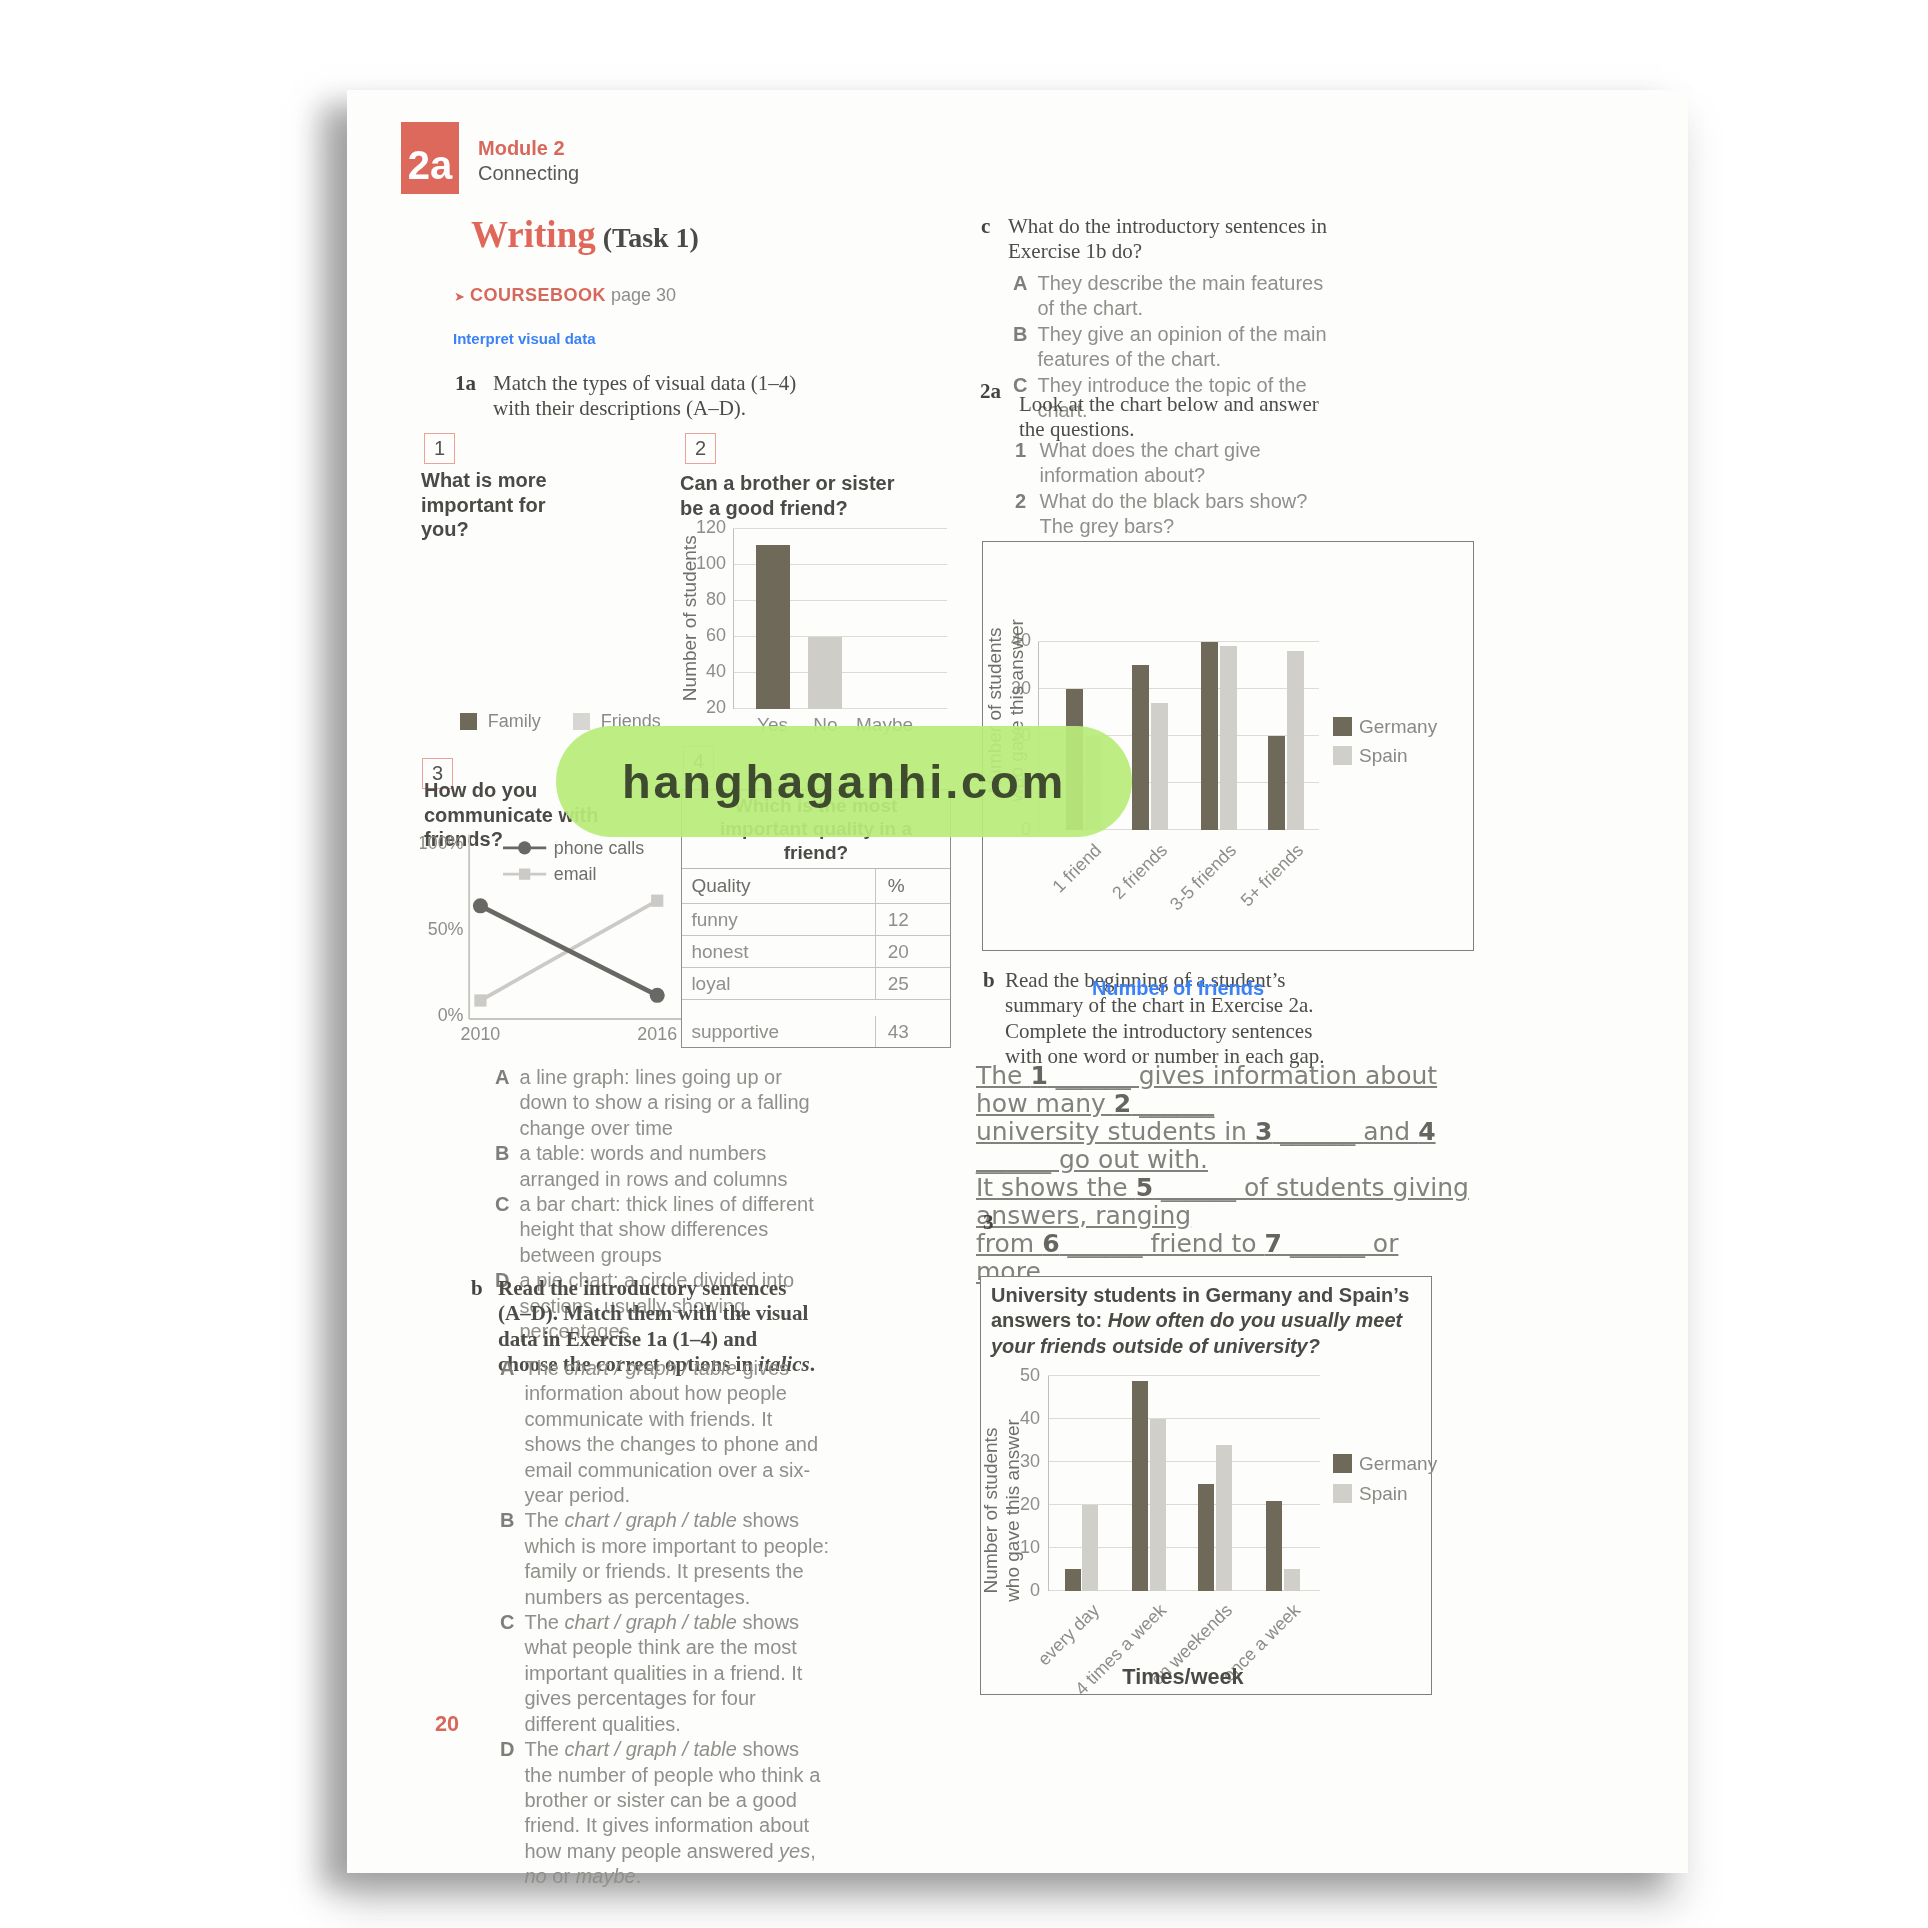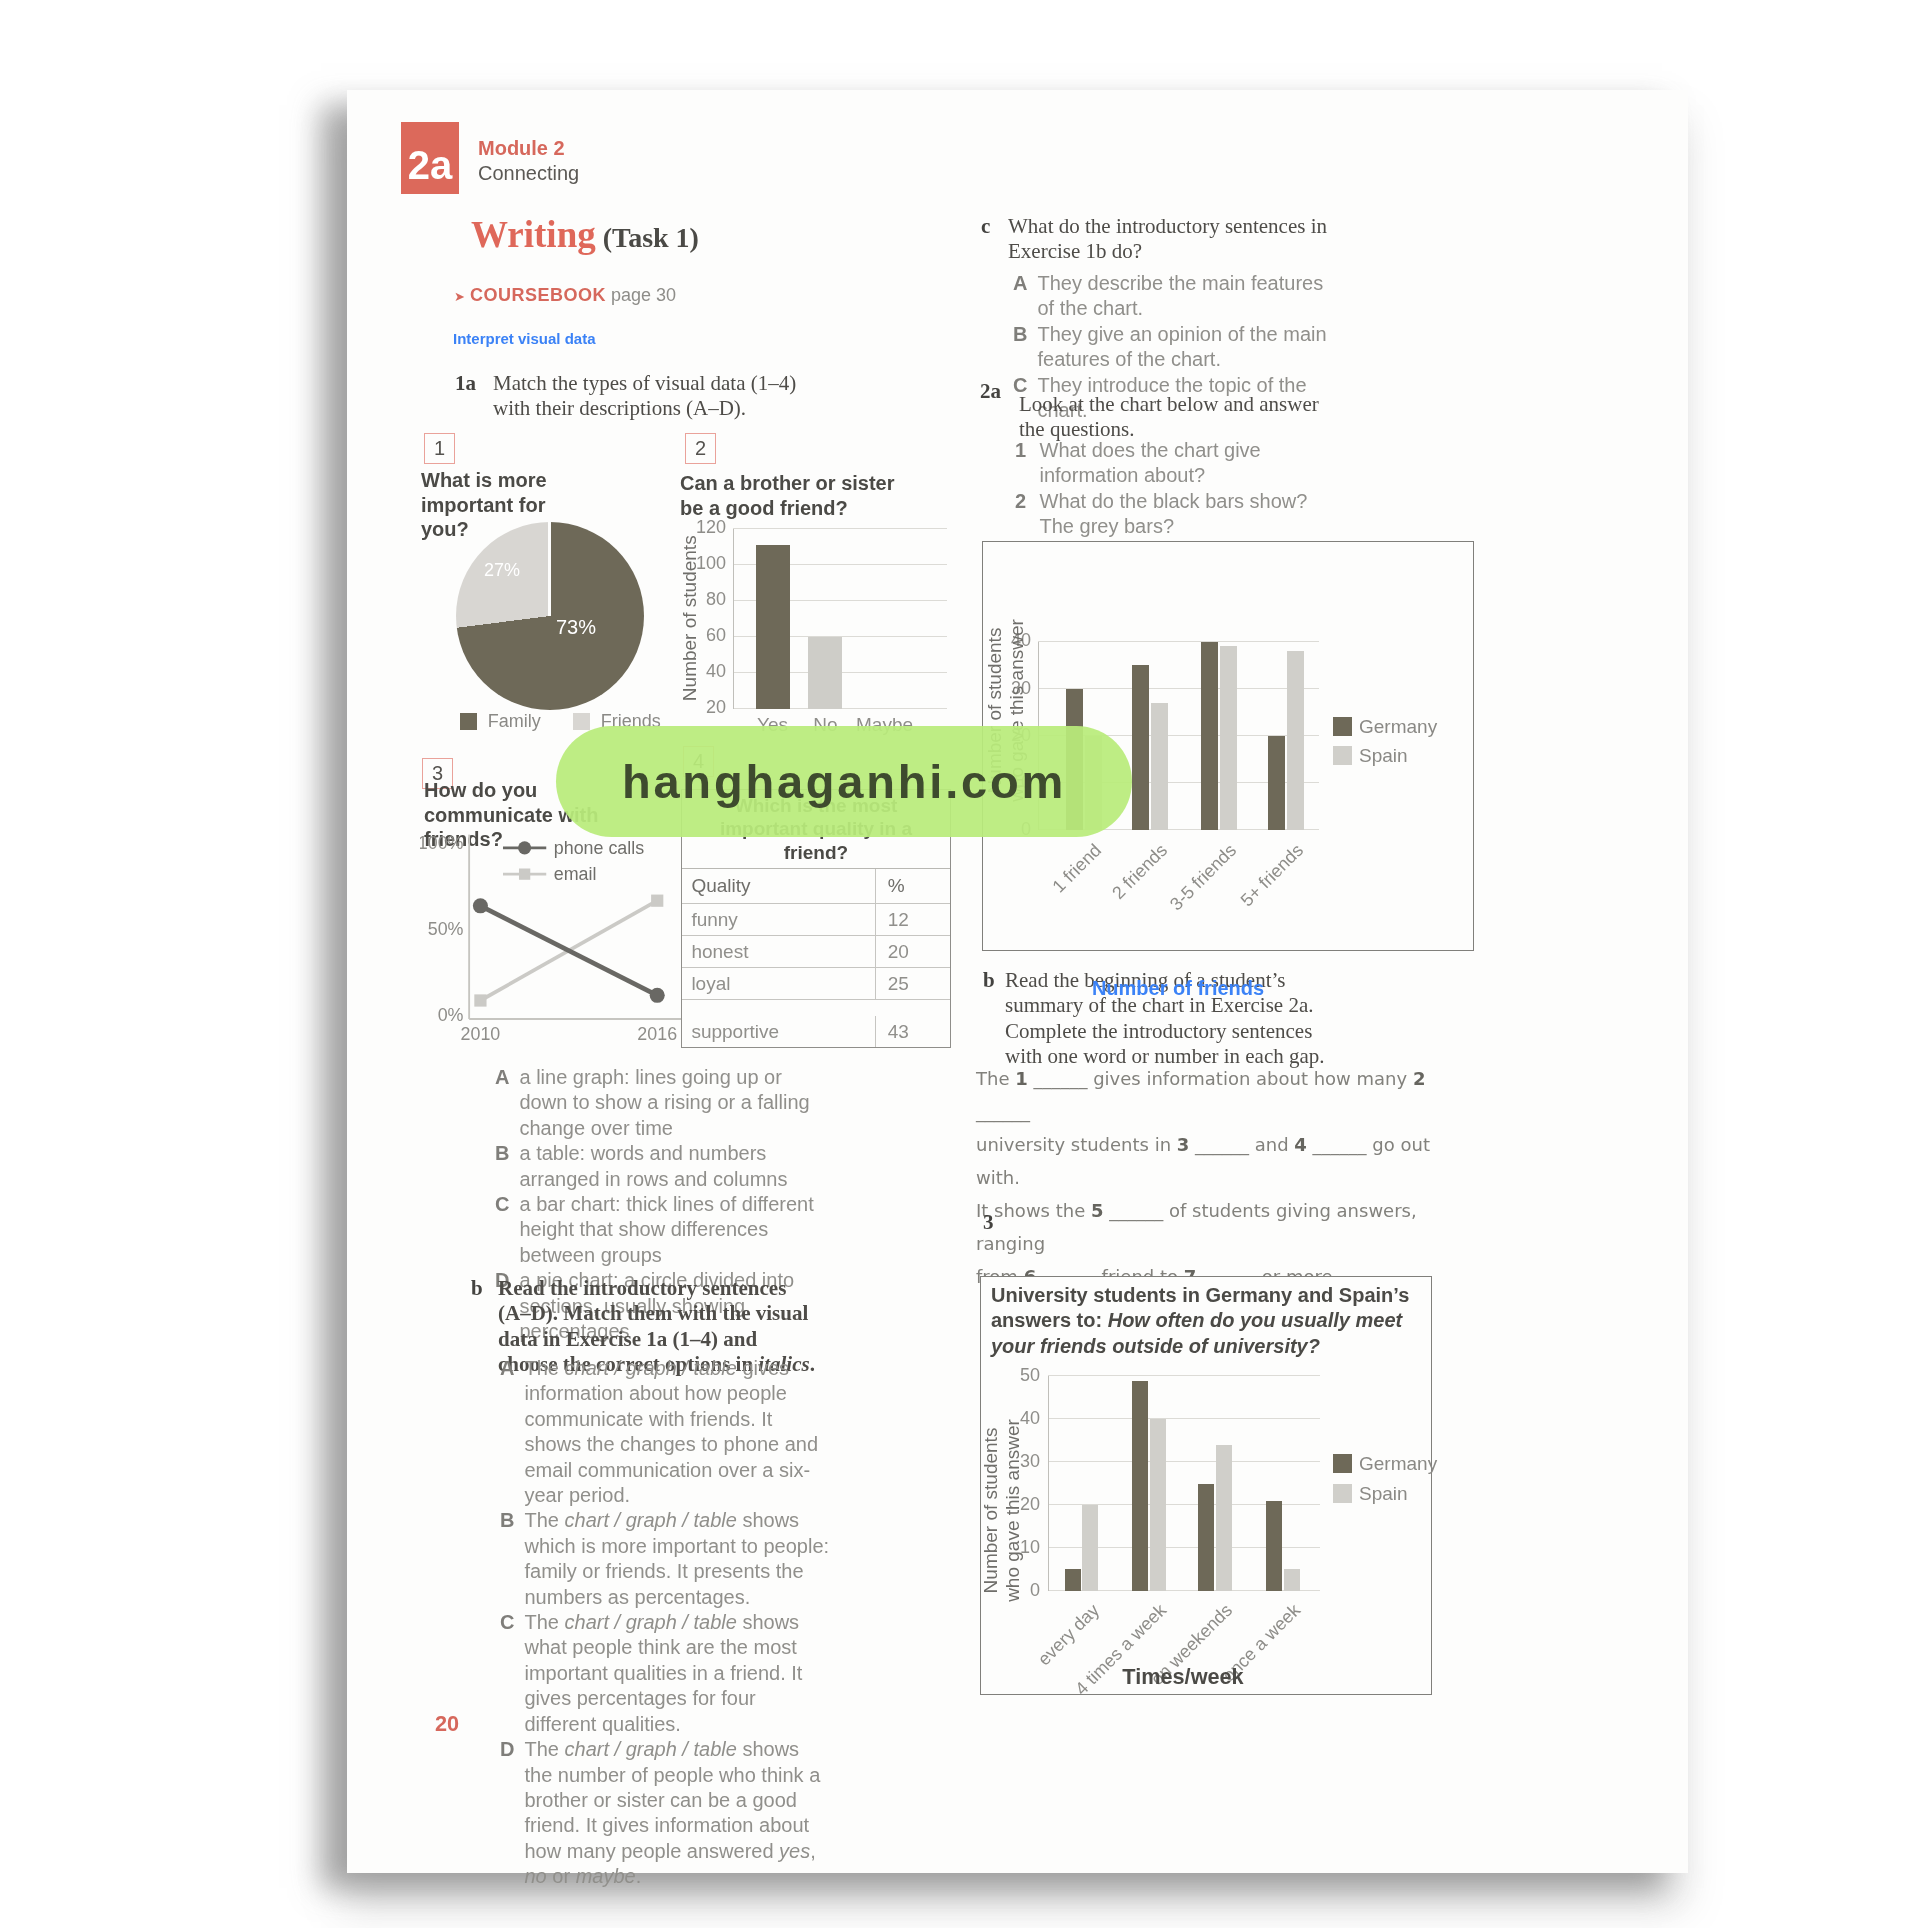--- a/index.html
+++ b/index.html
@@ -66,11 +66,6 @@
   <div class="abs numbox" style="left:336px;top:656px;">4</div>
 
   <div class="abs chart-title" style="left:74px;top:378px;width:165px;">What is more important for you?</div>
-  <div class="abs" id="pie" style="left: 109px; top: 432px; width: 188px; height: 188px; border-radius: 50%; background: conic-gradient(rgb(110, 105, 88) 0deg, rgb(110, 105, 88) 73%, rgb(216, 214, 210) 73%, rgb(216, 214, 210) 100%);">
-    <div style="position:absolute;left:92px;top:0;width:2.8px;height:94px;background:#fdfdfc;"></div>
-    <div style="position:absolute;left:28px;top:38px;color:#fff;font-size:18px;">27%</div>
-    <div style="position:absolute;left:100px;top:94px;color:#fff;font-size:20px;">73%</div>
-  </div>
   <div class="abs" style="left:113px;top:621px;">
     <span class="legend-sq" id="sw-family" style="background: rgb(110, 105, 88);"></span>
     <span class="legend-txt" style="margin-left:6.6px;vertical-align:2.8px;">Family</span>

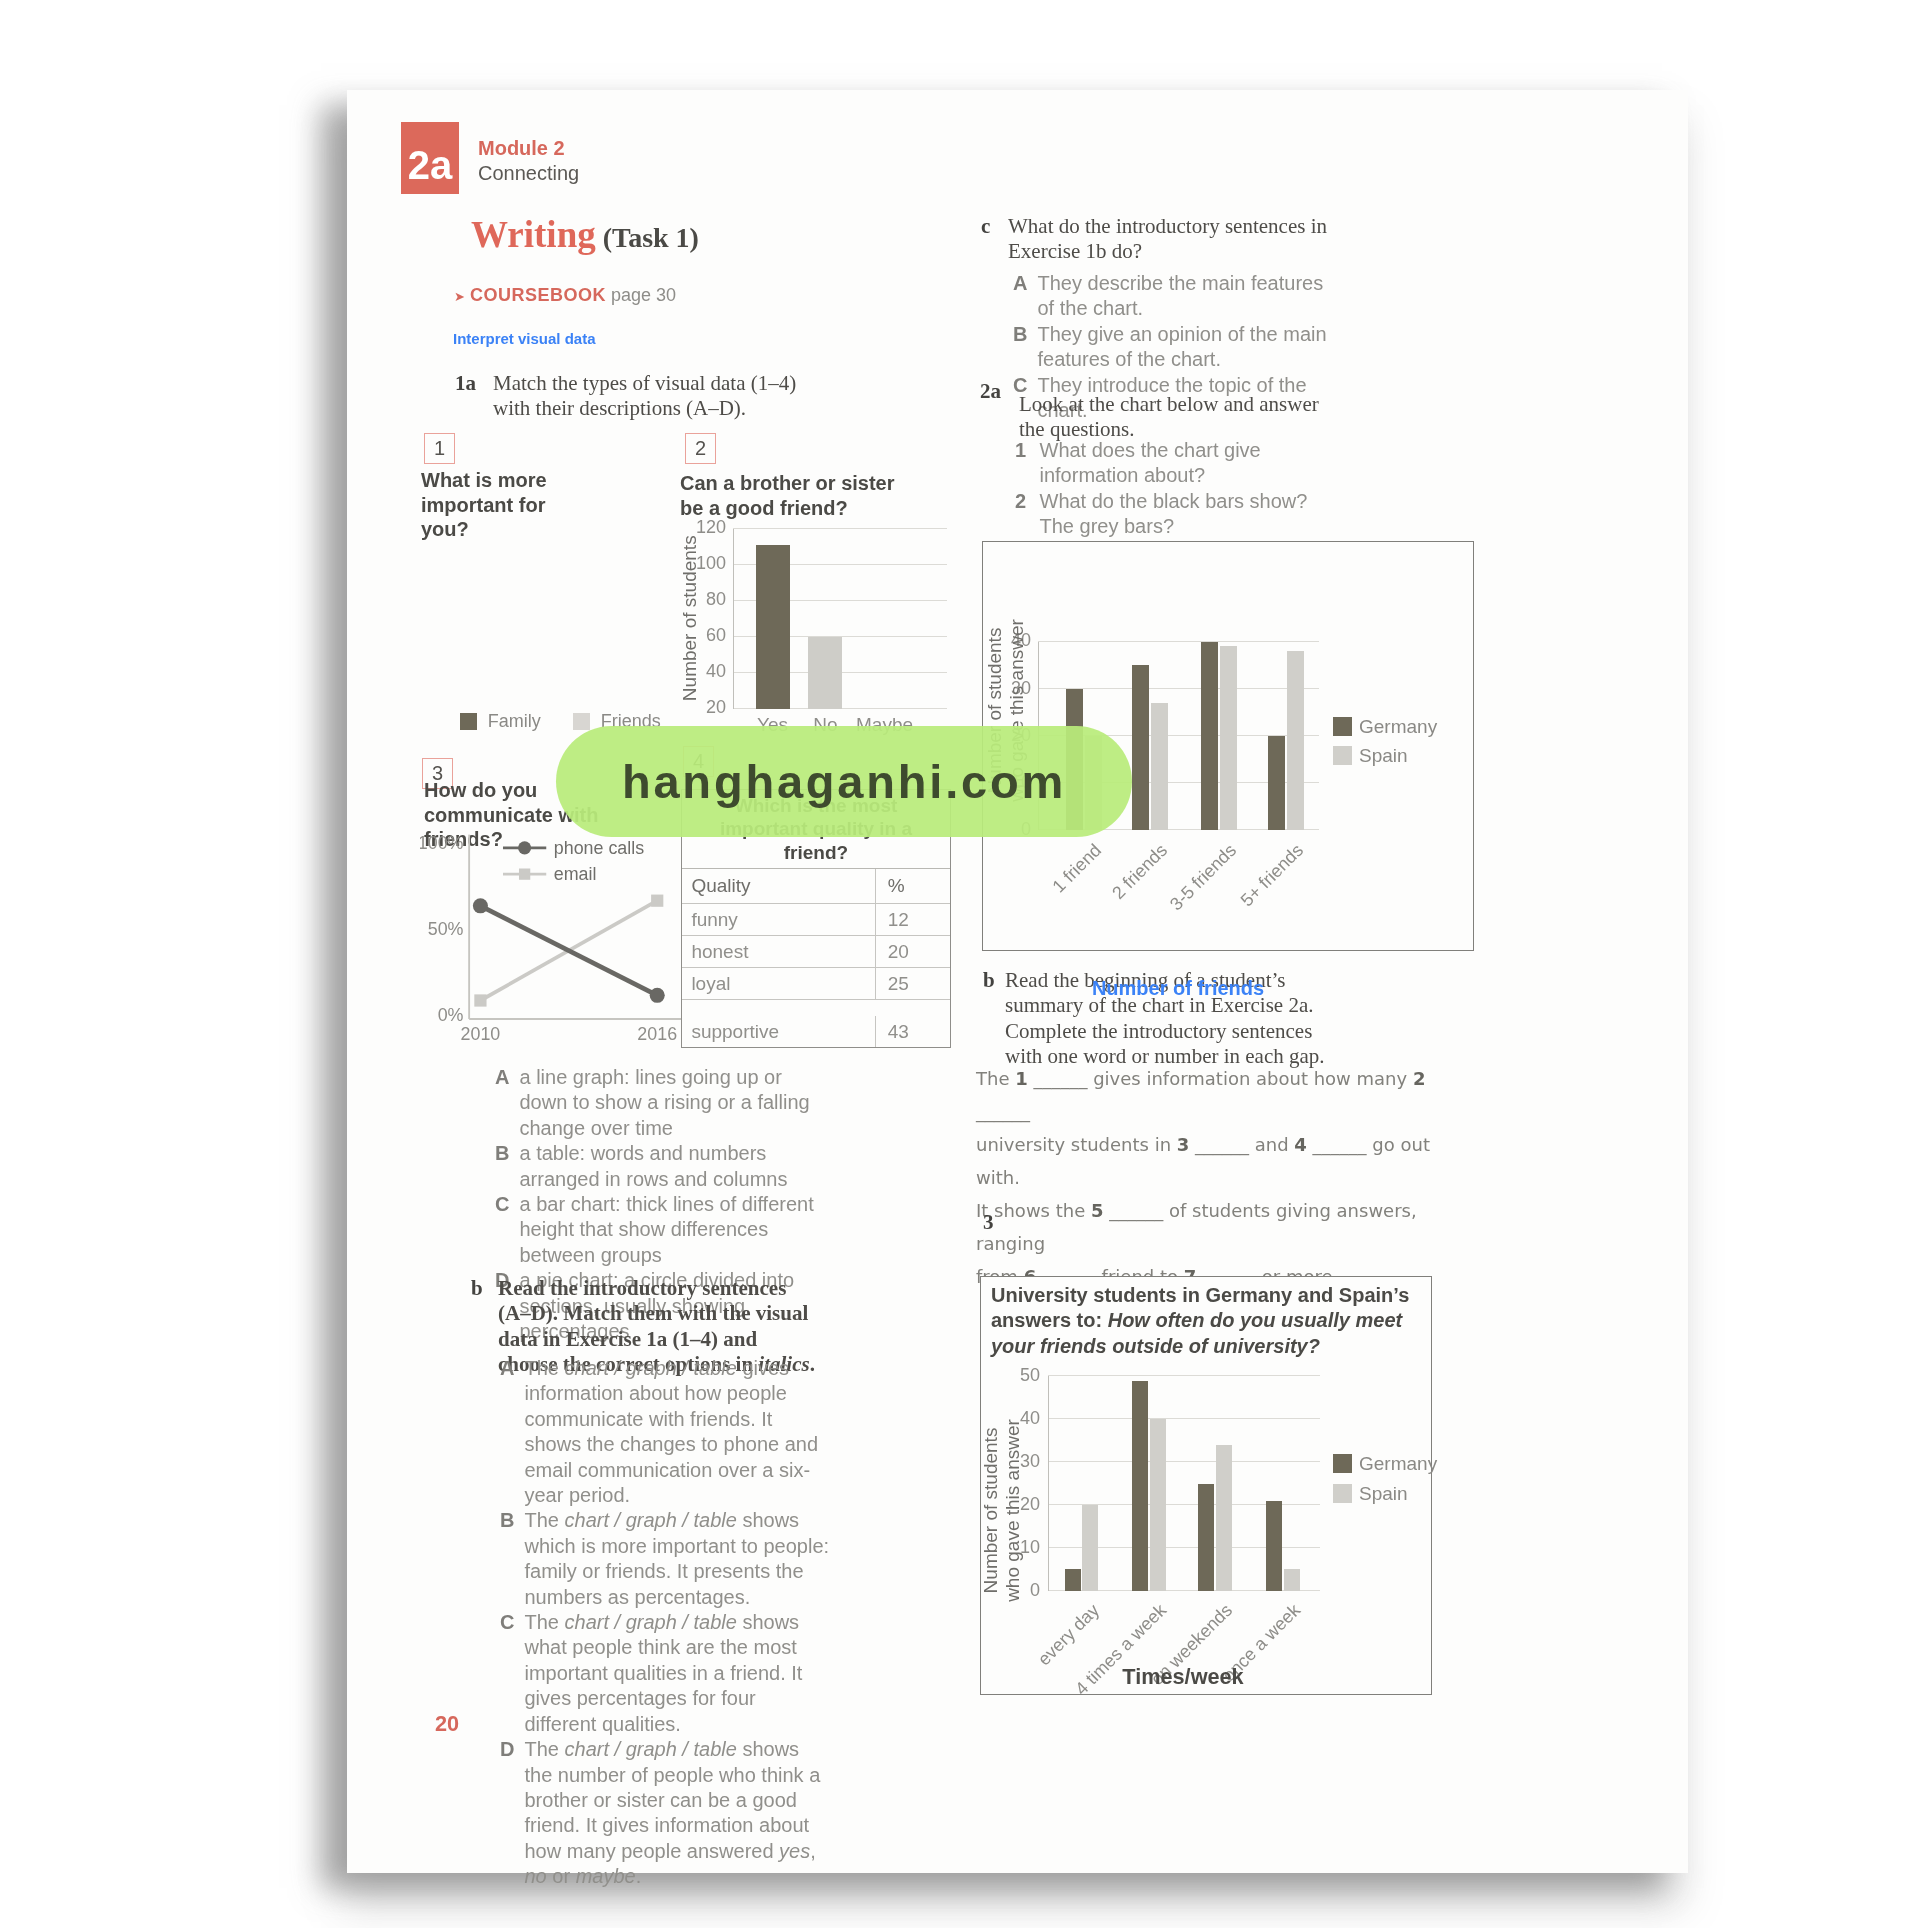--- a/index.html
+++ b/index.html
@@ -23,7 +23,7 @@
   .li-label{flex:0 0 24.5px;font-weight:700;color:#7f7e7a;}
   .li-text{flex:1;}
   .li-text i{font-style:italic;}
-  .gap-lines .li{display:block;font-size:18px;line-height:33px;color:#82817c;font-family:"DejaVu Sans",sans-serif;}
+  .gap-lines .li{display:block;font-size:25px;line-height:28px;color:#82817c;font-family:"DejaVu Sans",sans-serif;text-decoration:underline;}
   .gap-lines .li b{color:#66655f;}
   .boxed-chart{border:1.9px solid #807f7b;background:#fdfdfc;box-sizing:border-box;}
   .bc-title-plain{color:#4b4a46;font-weight:700;font-size:20px;line-height:25.4px;}

